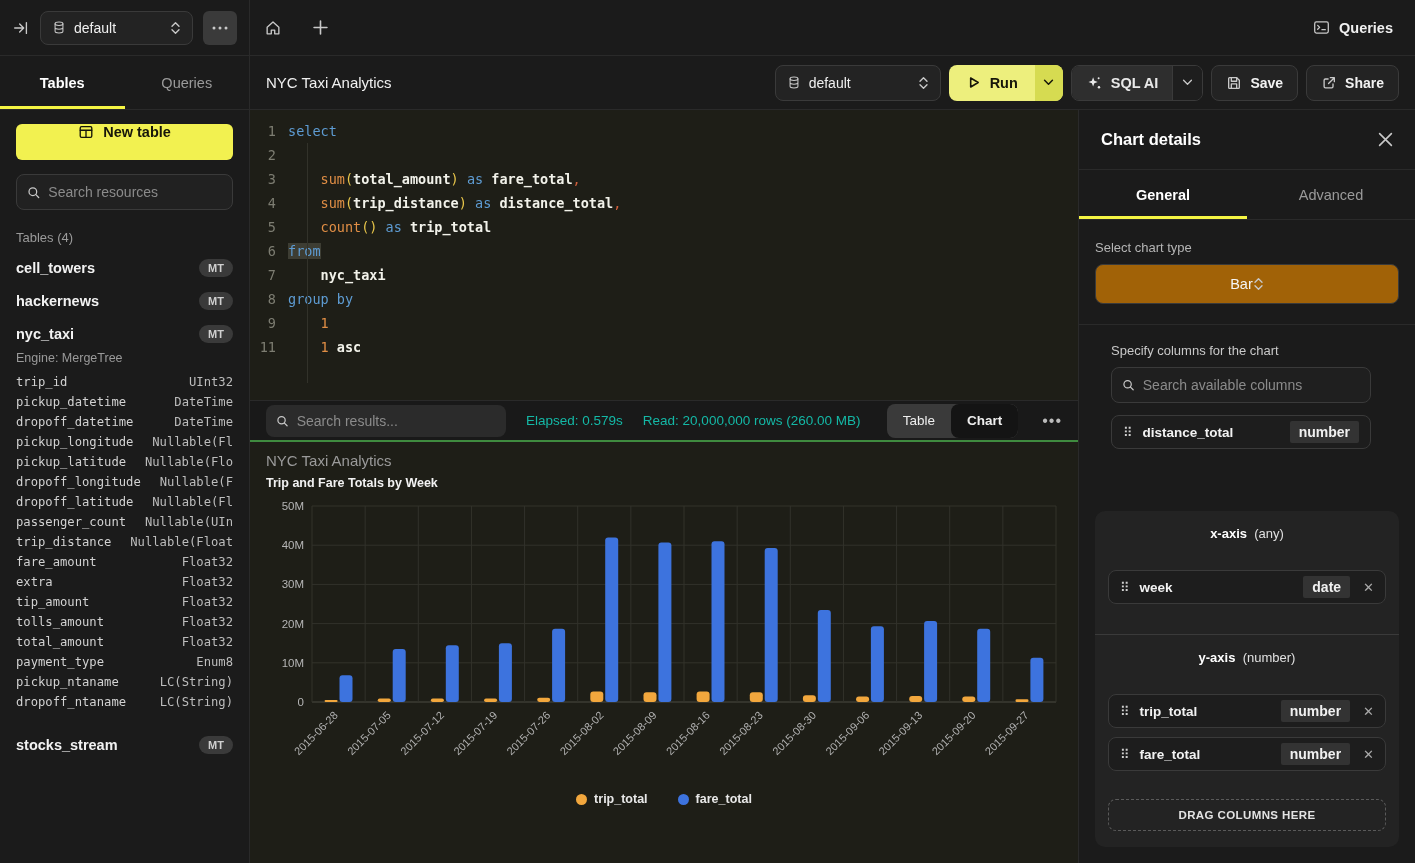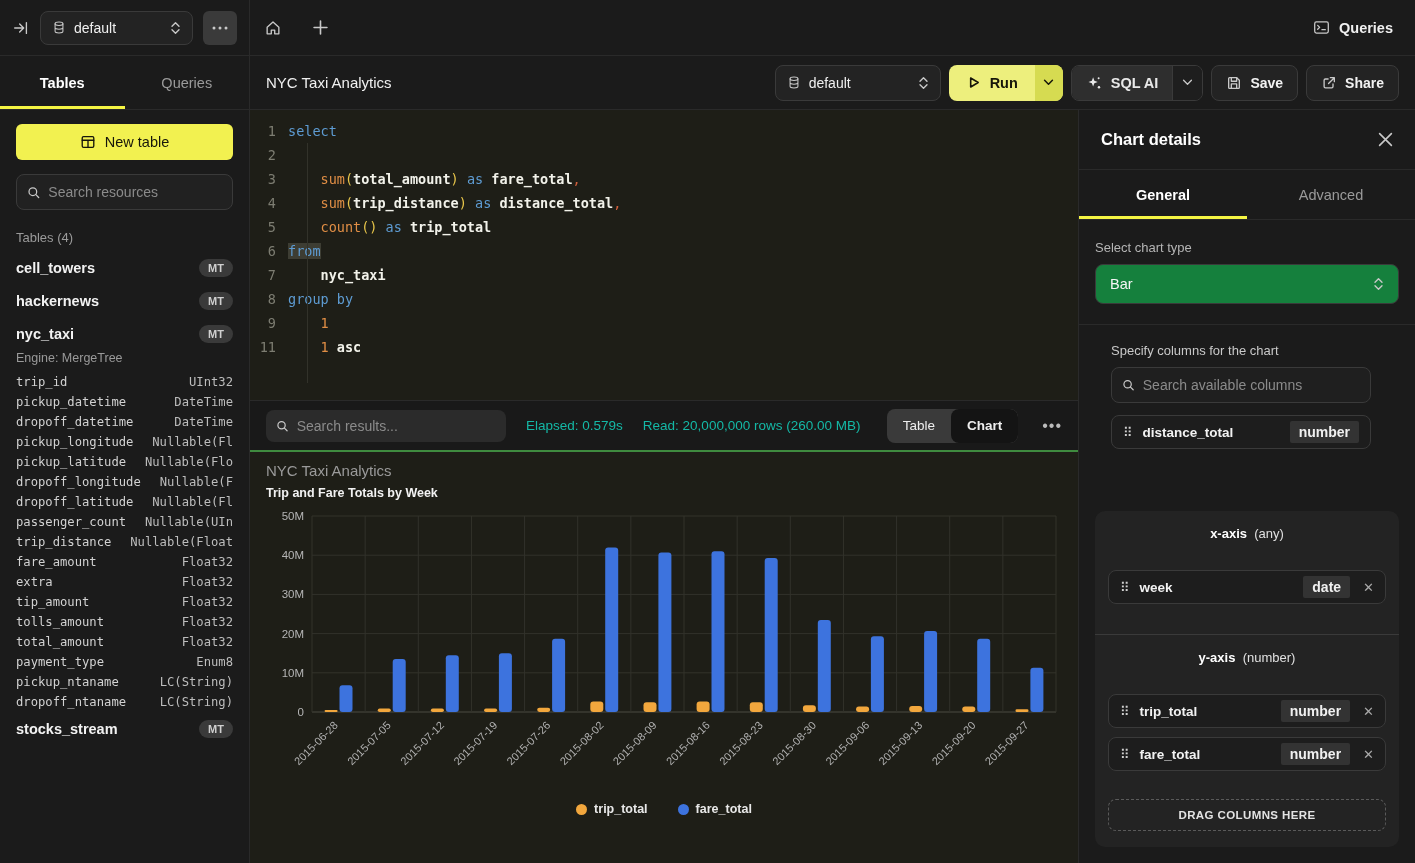--- a/index.html
+++ b/index.html
@@ -61,7 +61,7 @@
   .sidebar{width:250px;flex:none;border-right:1px solid var(--border);background:#1b1b1b;
     padding:14px 16px 0;overflow:hidden;display:flex;flex-direction:column}
   .newtable-btn{width:100%;height:36px;background:#F2F150;color:#16160a;border:none;border-radius:6px;
-    font-weight:400;font-size:14.5px;display:flex;align-items:center;justify-content:center;gap:9px;cursor:pointer}
+    font-weight:700;font-size:14.5px;display:flex;justify-content:center;gap:9px;cursor:pointer}
   .newtable-btn .ic{stroke:#16160a}
   .search-box{margin-top:14px;height:36px;border:1px solid var(--border2);background:#212121;border-radius:8px;
     display:flex;align-items:center;gap:8px;padding:0 10px}

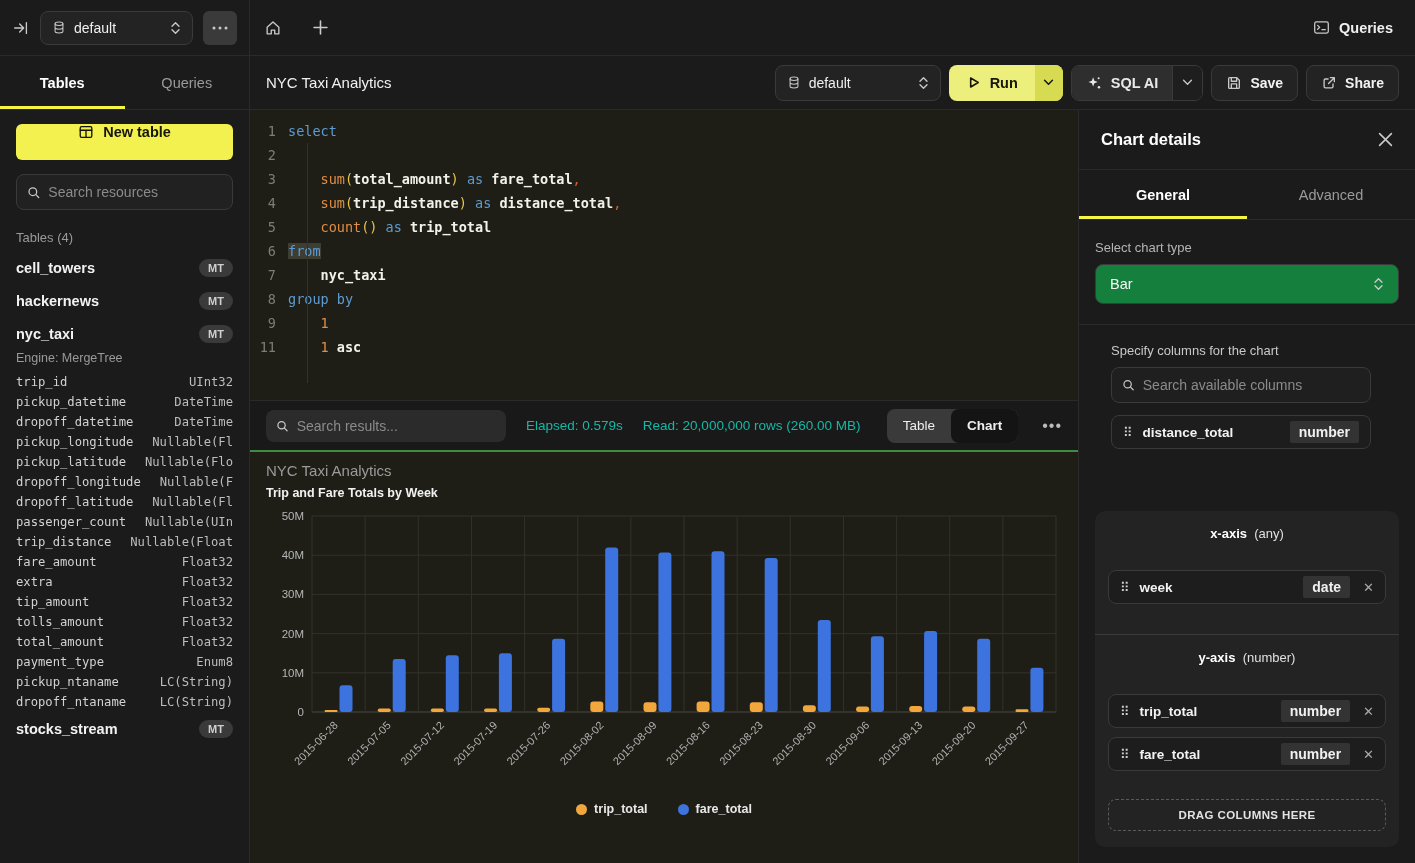--- a/index.html
+++ b/index.html
@@ -121,8 +121,8 @@
   .rp-tab.active{color:#fff;font-weight:600;box-shadow:inset 0 -3px 0 var(--accent)}
   .rp-body{flex:1;display:flex;flex-direction:column;padding:20px 16px 16px;min-height:0;overflow:hidden}
   .rp-label{color:#b5b5b5;font-size:13px;margin-bottom:9px}
-  .rp-select{height:40px;border:1px solid var(--border2);background:#15803d;border-radius:8px;display:flex;
-    align-items:center;justify-content:space-between;padding:0 14px;font-size:14.5px;color:#f5f5f5;cursor:pointer}
+  .rp-select{height:40px;border:1px solid var(--border2);background:#a16207;border-radius:8px;display:flex;
+    align-items:center;justify-content:center;padding:0 14px;font-size:14.5px;color:#f5f5f5;cursor:pointer}
   .rp-divider{border:none;border-top:1px solid var(--border);margin:20px -16px 18px}
   .rp-indent{margin-left:16px;width:260px;display:flex;flex-direction:column}
   .rp-search{height:36px;border:1px solid var(--border2);border-radius:8px;background:#1f1f1f;

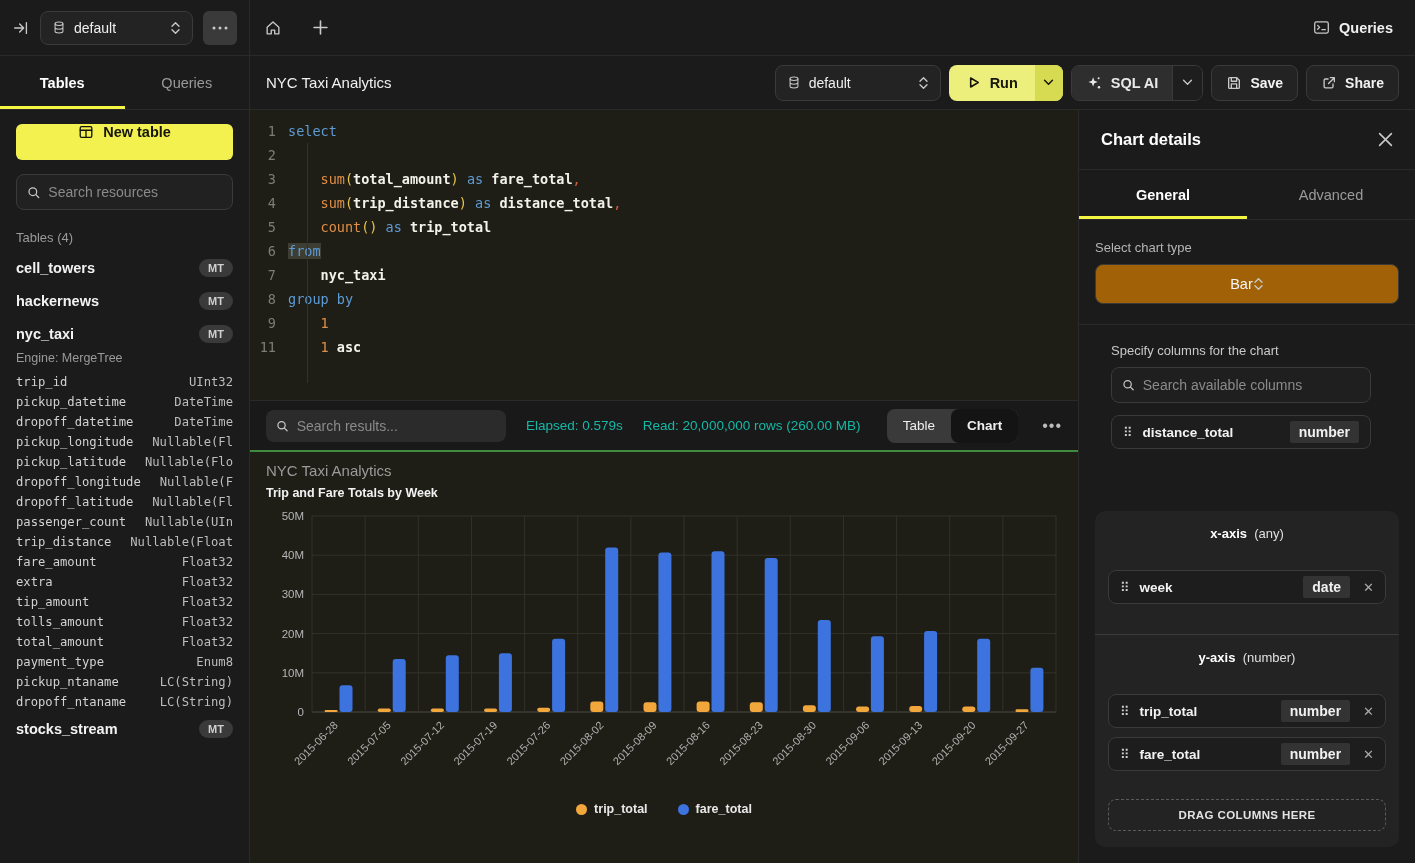--- a/index.html
+++ b/index.html
@@ -73,7 +73,7 @@
   .col-row{display:flex;justify-content:space-between;font-family:"DejaVu Sans Mono",monospace;
     font-size:12.2px;line-height:20px}
   .c-n{color:#d2d2d2}.c-t{color:#bdbdbd;white-space:nowrap;overflow:hidden}
-  .cols{margin-bottom:0}
+  .cols{margin-bottom:16px}
 
   
   .center{flex:1;display:flex;flex-direction:column;min-width:0;background:#1e1e17}

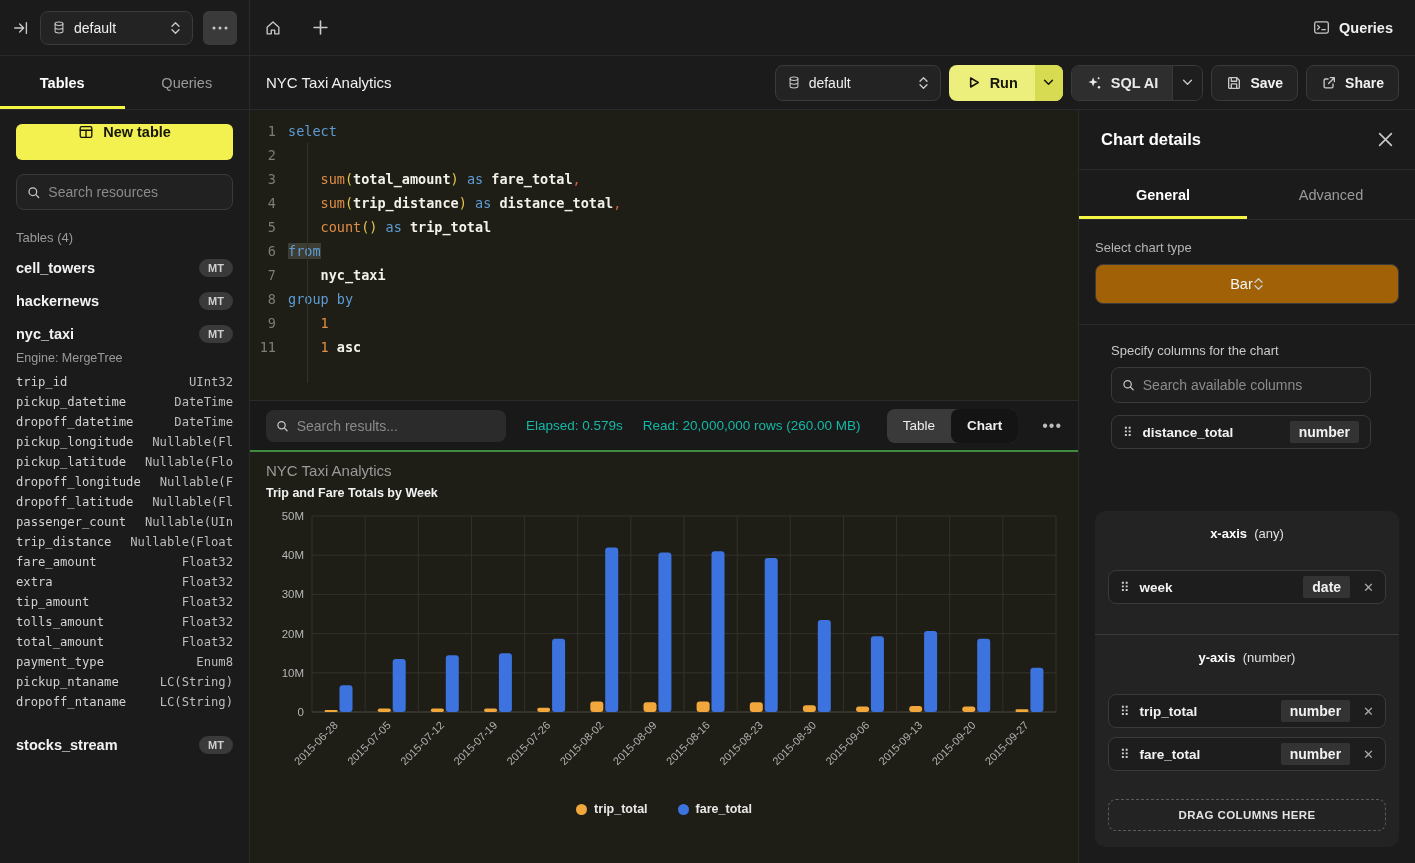--- a/index.html
+++ b/index.html
@@ -90,7 +90,7 @@
   .tk-punc{color:#D4603C}.tk-plain{color:#ddd}
 
   
-  .results-bar{height:50px;flex:none;background:#191919;border-top:1px solid var(--border);
+  .results-bar{height:40px;flex:none;background:#191919;border-top:1px solid var(--border);
     display:flex;align-items:center;padding:0 16px;gap:20px}
   .results-search{width:240px;height:32px;background:#2b2b2b;border-radius:8px;display:flex;
     align-items:center;gap:8px;padding:0 10px;flex:none}

